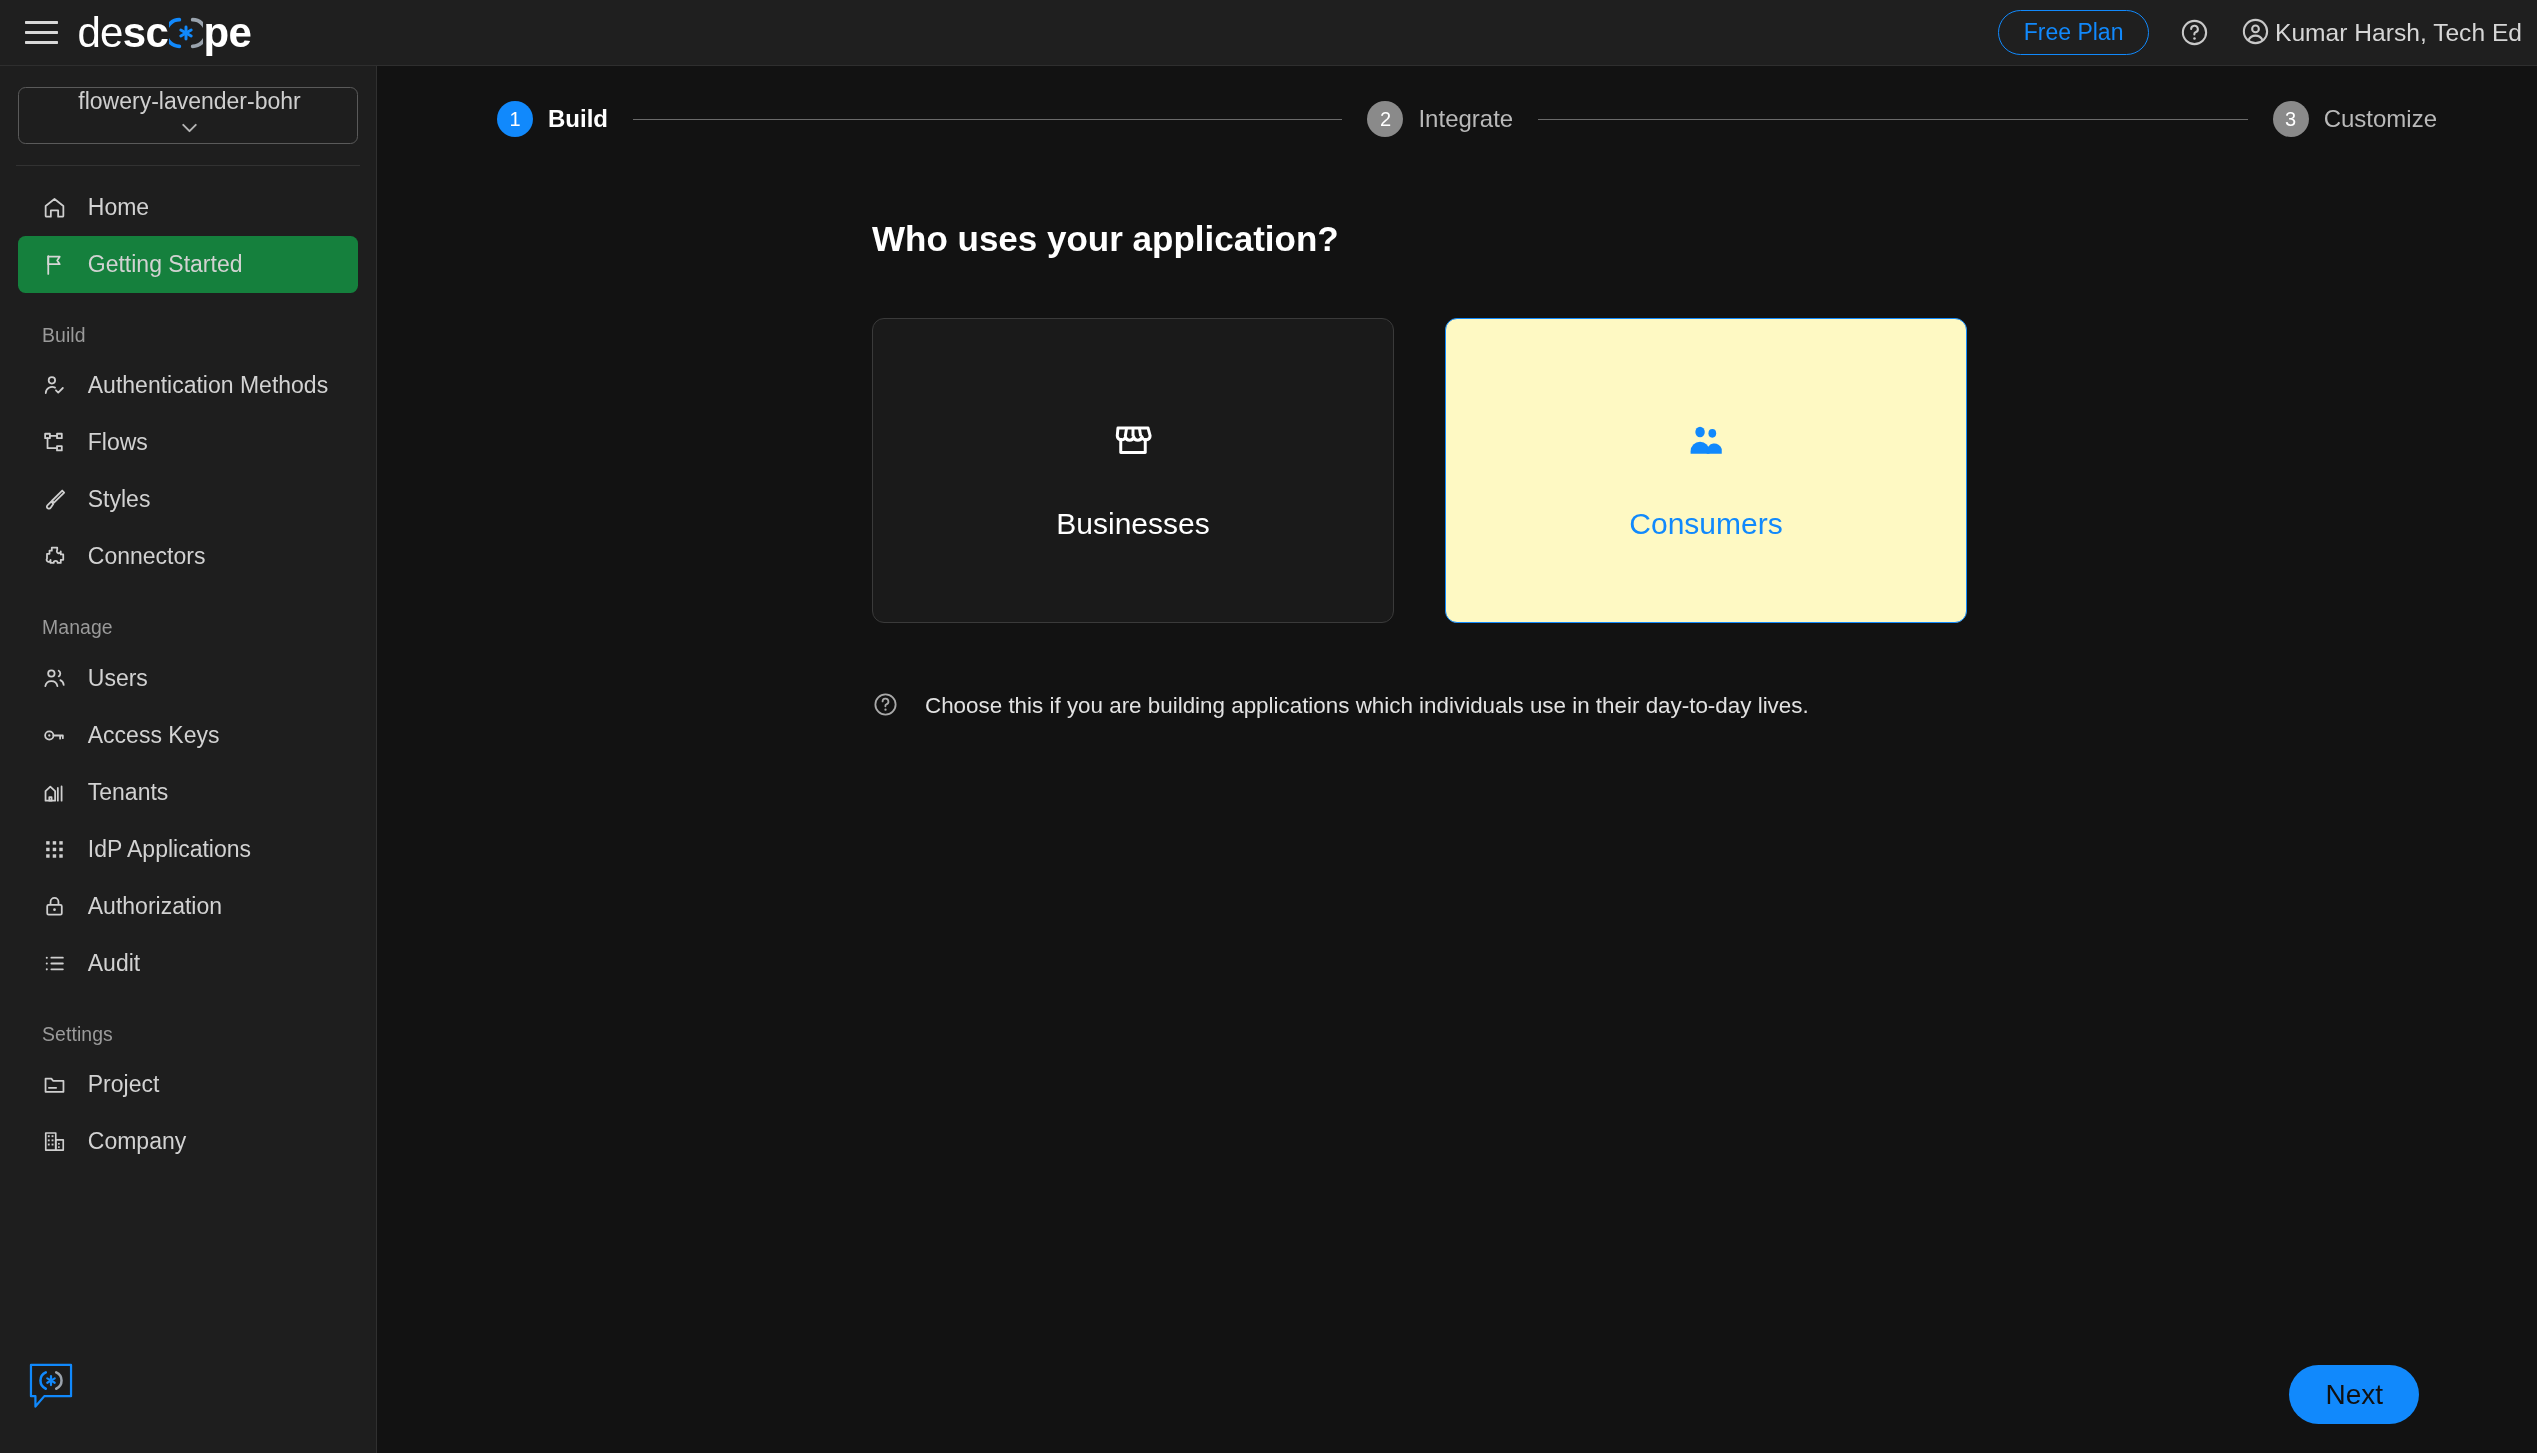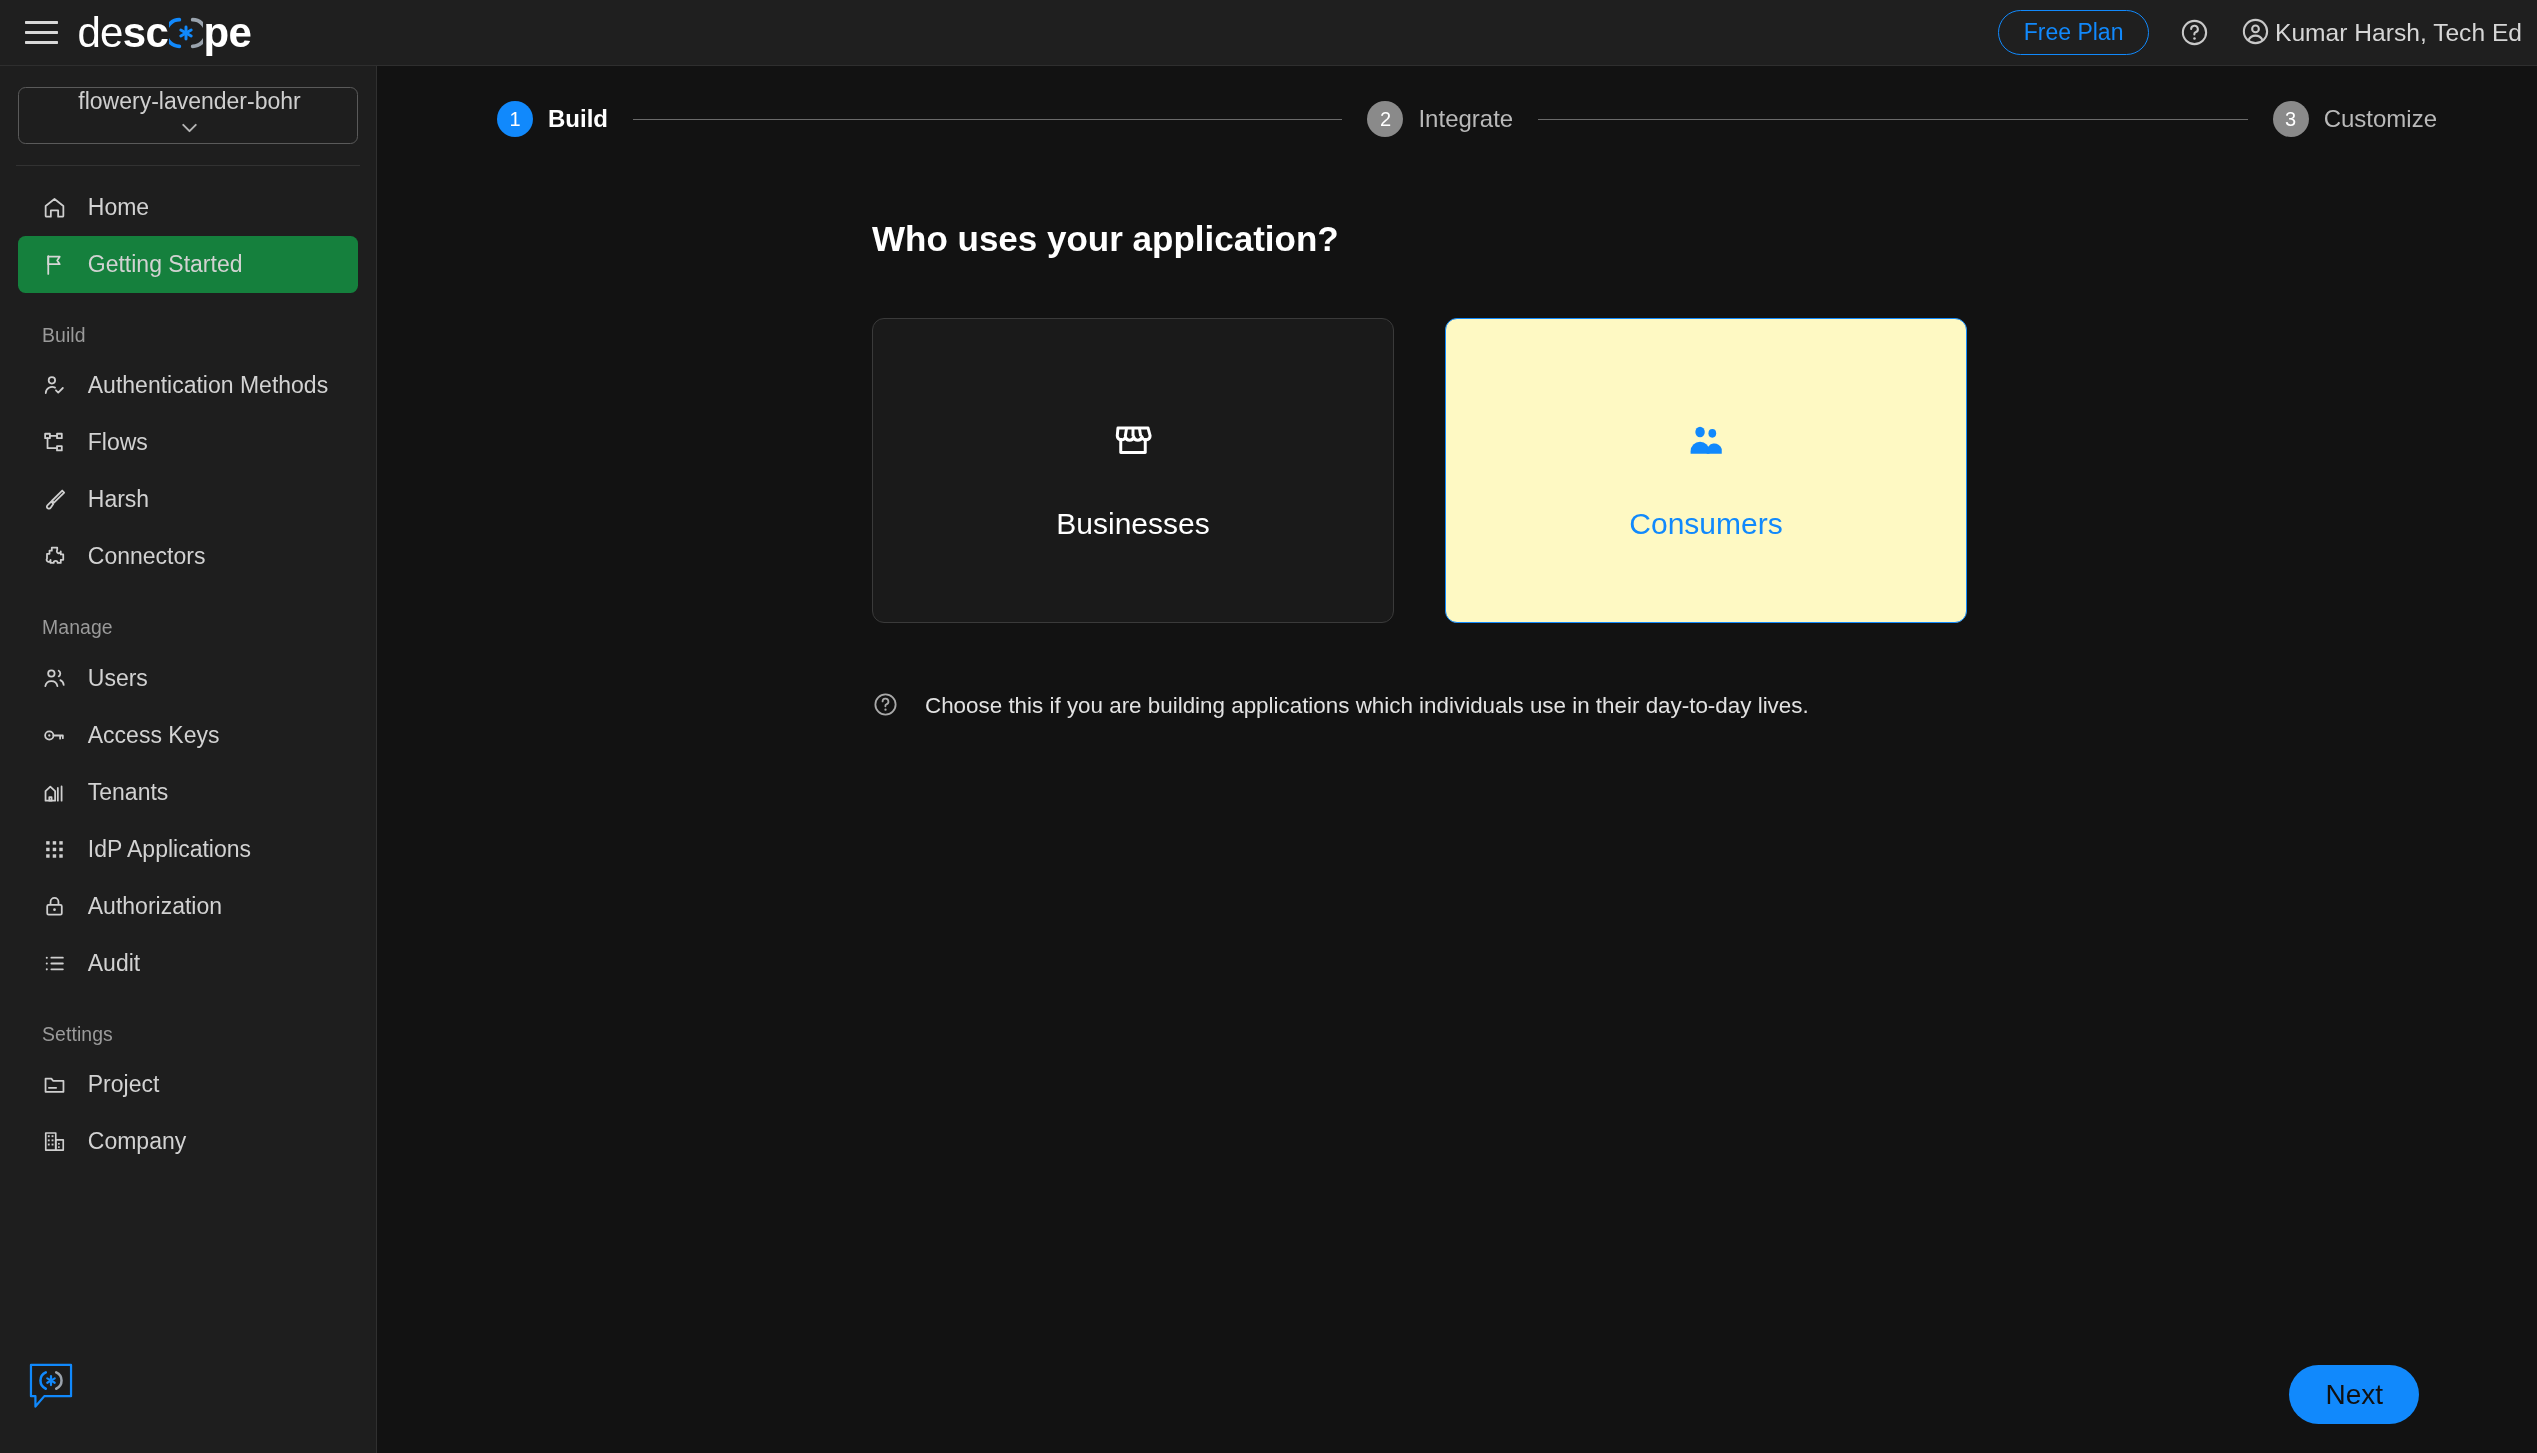--- a/index.html
+++ b/index.html
@@ -287,7 +287,7 @@
           <path d="M9 13.8 5.2 17.6c-.9.9-.7 2.4.5 2.9 1 .5 2.2.1 2.8-.8l2.3-3.3z"></path>
         </svg>
       </span>
-      <span class="nav-label">Harsh</span>
+      <span class="nav-label">Styles</span>
     </div>
 
     <div class="nav-item">

